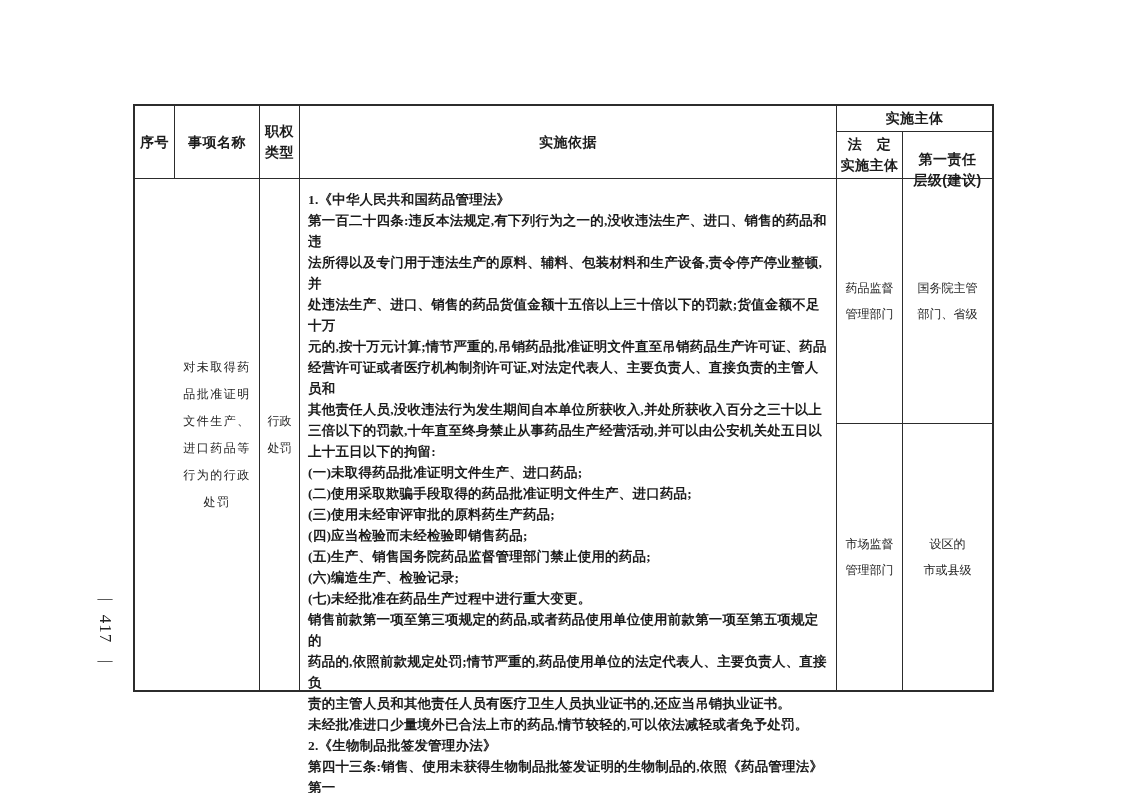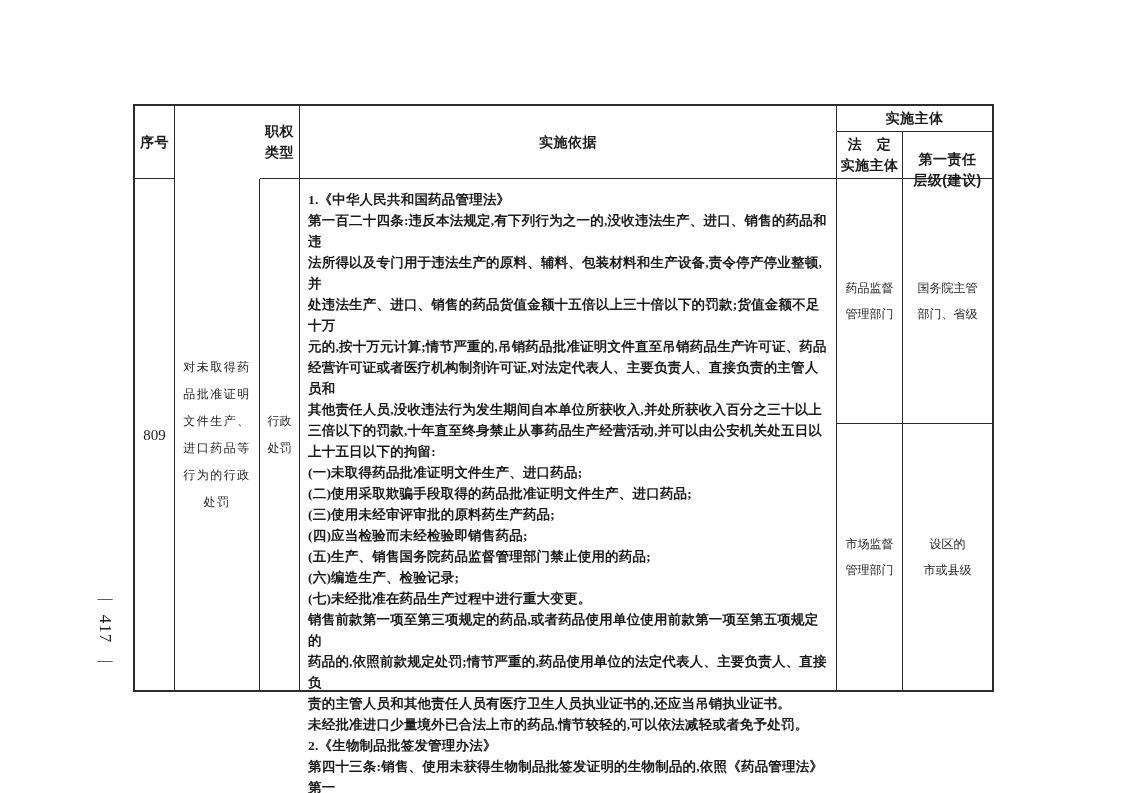--- a/index.html
+++ b/index.html
@@ -89,6 +89,7 @@
 
   <div class="tbl">
     <div class="c hd h-xuhao">序号</div>
+    <div class="c hd h-name">事项名称</div>
     <div class="c hd h-type">职权
 类型</div>
     <div class="c hd h-basis">实施依据</div>

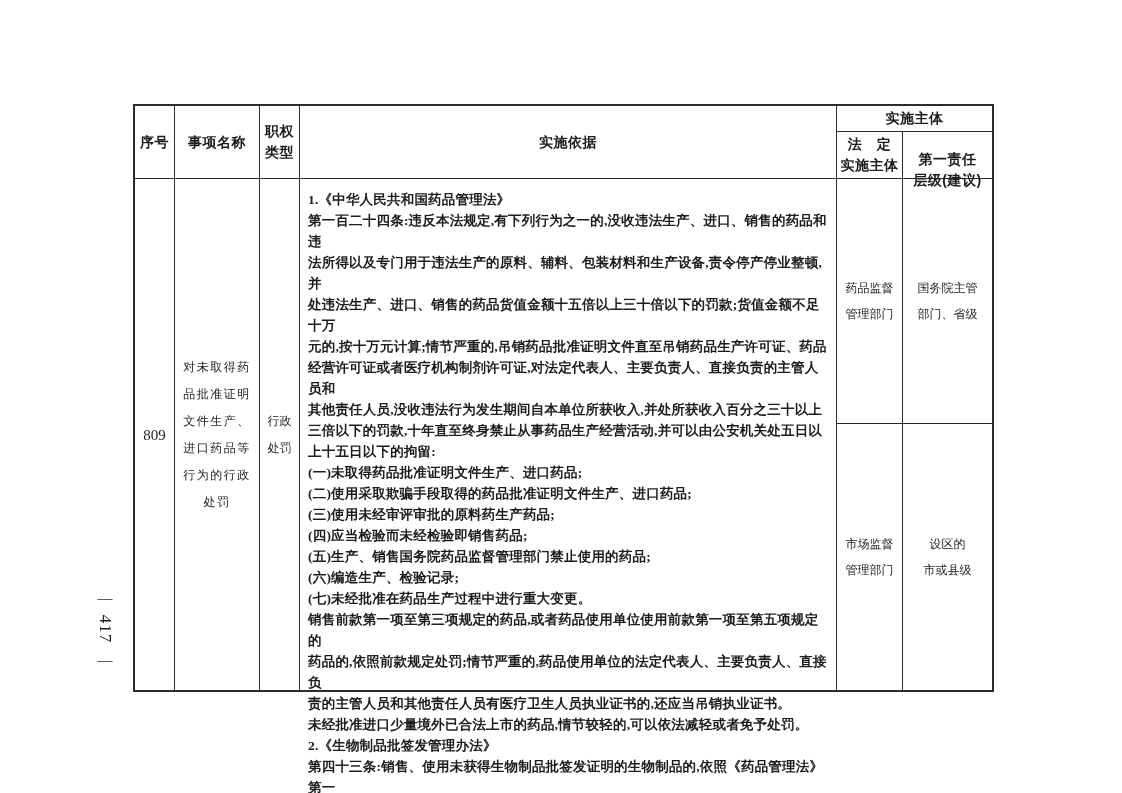--- a/index.html
+++ b/index.html
@@ -99,7 +99,6 @@
     <div class="c hd h-level no-r">第一责任
 层级(建议)</div>
 
-    <div class="c b-id no-b">809</div>
     <div class="c b-name no-b">对未取得药
 品批准证明
 文件生产、

